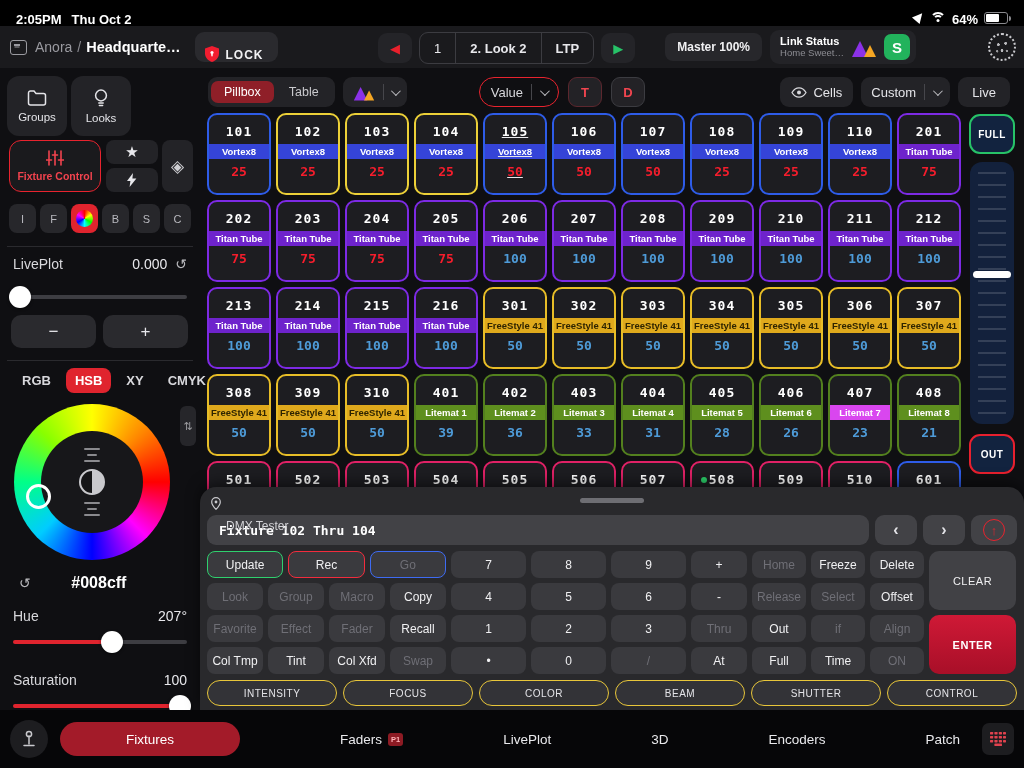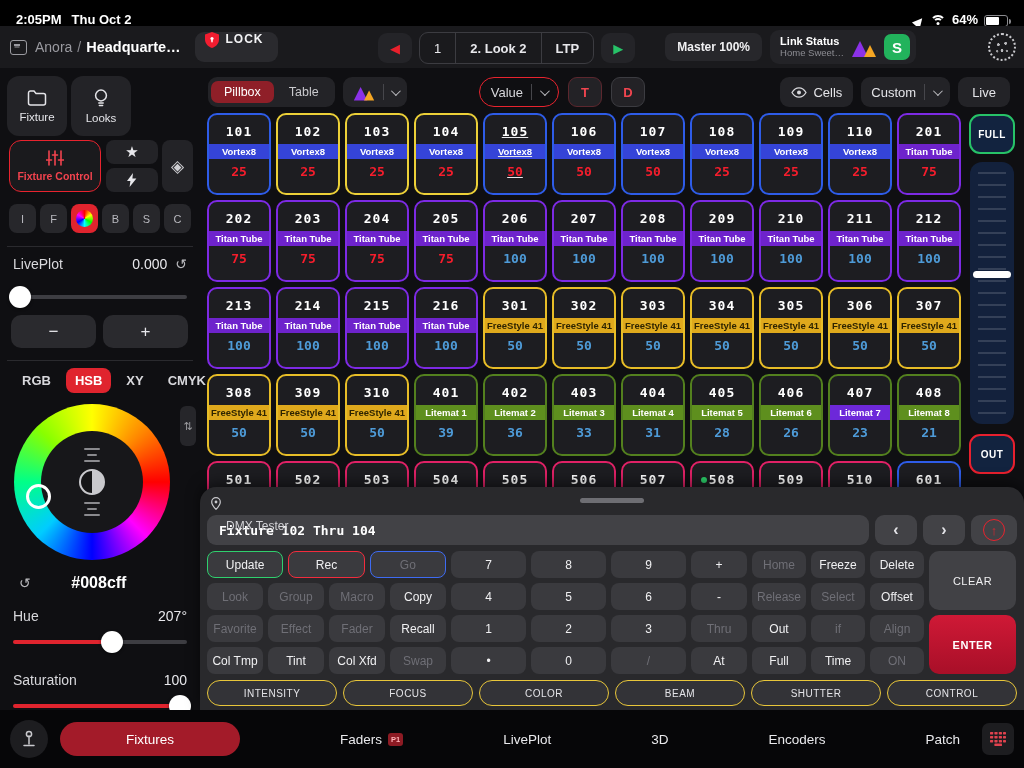--- a/index.html
+++ b/index.html
@@ -10,7 +10,7 @@
   #status-bar { position:absolute; top:0; left:0; right:0; height:38px; background:#000;
     display:flex; align-items:center; justify-content:space-between; padding:0 16px; z-index:20; }
   #status-left { display:flex; gap:10px; font-size:13px; font-weight:bold; color:#fff; }
-  #status-right { display:flex; align-items:flex-end; gap:6px; font-size:13px; font-weight:bold; color:#fff; }
+  #status-right { display:flex; align-items:flex-start; gap:6px; font-size:13px; font-weight:bold; color:#fff; }
   .loc-arrow { display:inline-block; width:0; height:0; border-left:5px solid transparent; border-right:5px solid transparent;
     border-bottom:10px solid #fff; transform:rotate(40deg); }
   .wifi { position:relative; width:16px; height:12px; }

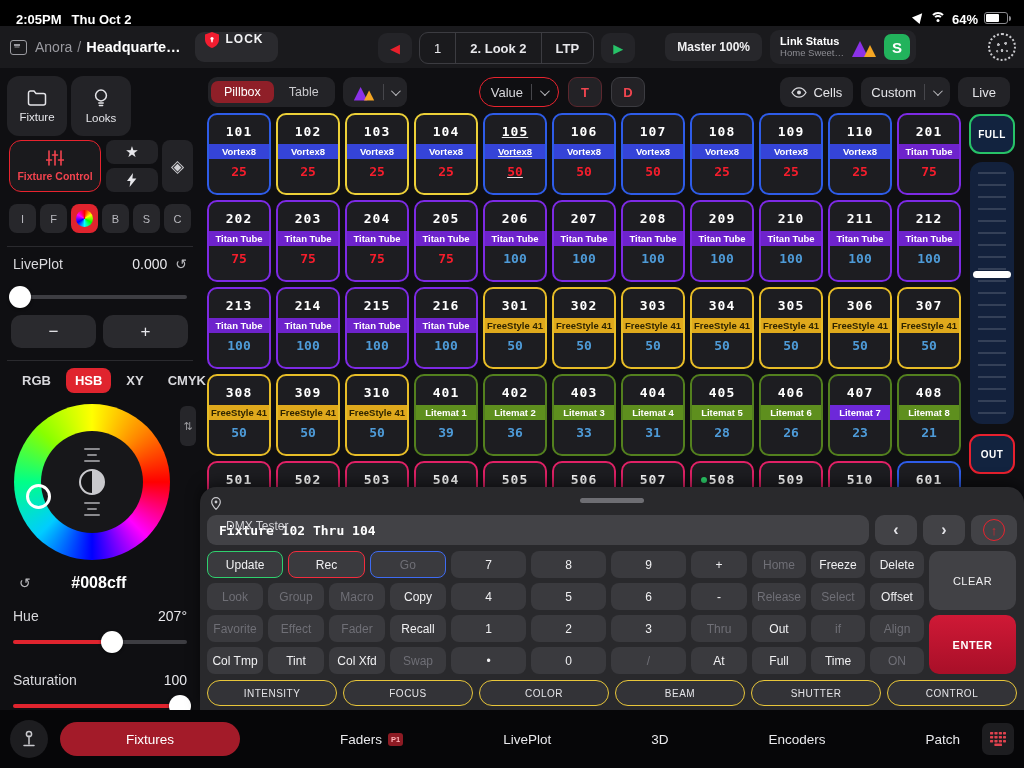--- a/index.html
+++ b/index.html
@@ -31,7 +31,7 @@
   #path-sep { color:#8a8a90; margin:0 5px; font-size:14px; }
   #file-name { color:#fff; font-weight:bold; font-size:14.5px;text-align:center; }
   #lock-btn { margin-left:14px; background:#2a2a2e; border-radius:9px; height:30px; padding:0 14px 0 10px;
-    display:flex; align-items:flex-start; gap:7px; }
+    display:flex; align-items:flex-end; gap:7px; }
   #lock-btn span { font-size:12px; font-weight:bold; letter-spacing:1px; color:#f2f2f4; }
   #cue-nav { position:absolute; left:378px; top:6px; display:flex; align-items:center; gap:7px; }
   .nav-tile { width:34px; height:30px; background:#242428; border-radius:9px; display:flex; align-items:center; justify-content:center; font-size:13px; }

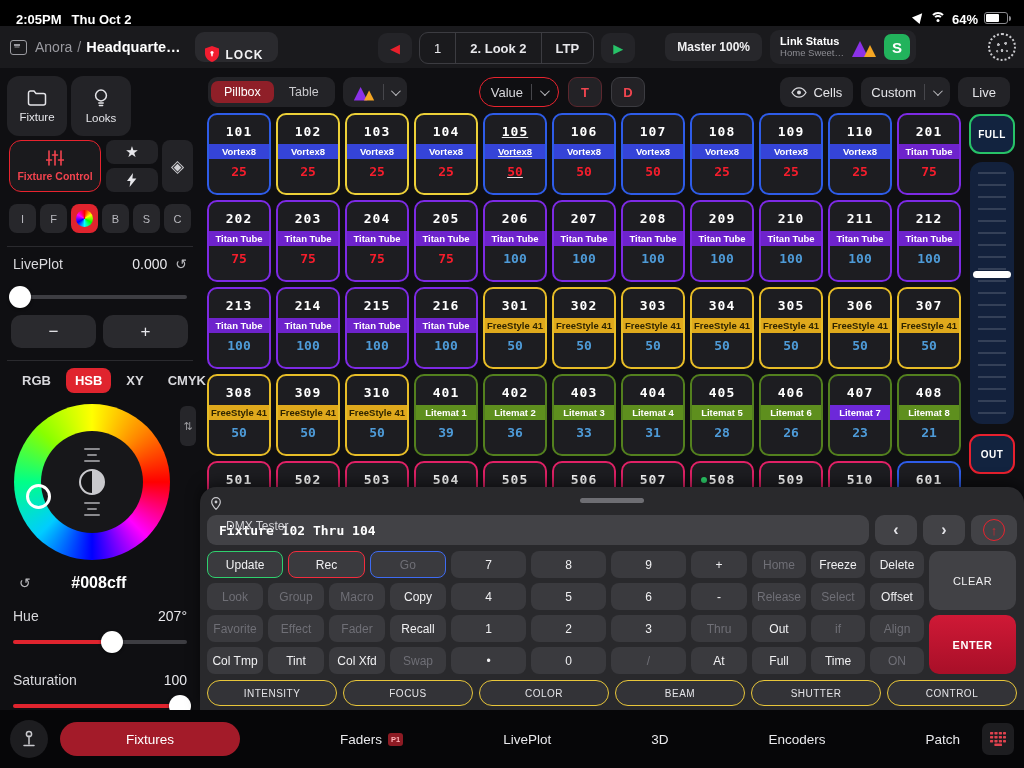--- a/index.html
+++ b/index.html
@@ -270,7 +270,7 @@
             <path d="M1.5 3 a2 2 0 0 1 2-2 H7 l2 2.5 h7.5 a2 2 0 0 1 2 2 V13 a2 2 0 0 1-2 2 H3.5 a2 2 0 0 1-2-2 Z" fill="none" stroke="#e4e4e8" stroke-width="1.5"></path>
           </svg>
         </span>
-        <span class="lbl">Fixture</span>
+        <span class="lbl">Groups</span>
       </div>
       <div class="nav-btn">
         <span>

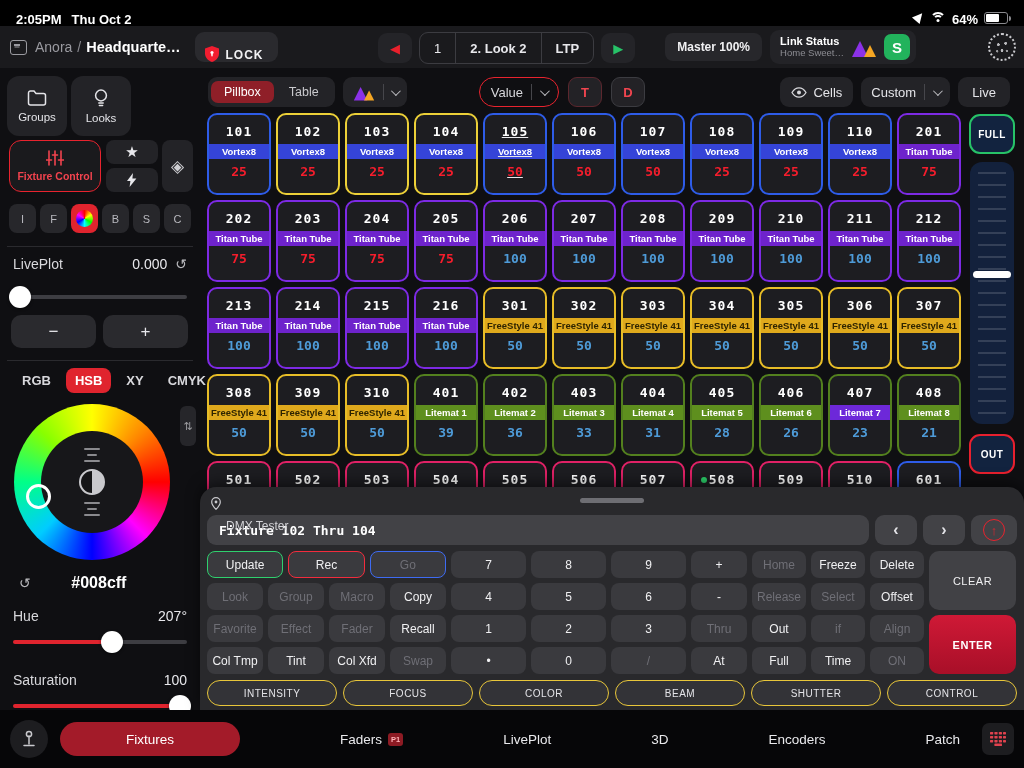--- a/index.html
+++ b/index.html
@@ -619,7 +619,7 @@
     </div>
     <div class="cell" style="border-color: rgb(83, 128, 30);">
       <span class="fid">407</span>
-      <span class="band" style="background: #6d28d9; color: rgb(255, 255, 255);">Litemat 7</span>
+      <span class="band" style="background: #d946ef; color: rgb(255, 255, 255);">Litemat 7</span>
       <span class="fval" style="color: rgb(78, 155, 216);">23</span>
     </div>
     <div class="cell" style="border-color: rgb(83, 128, 30);">

